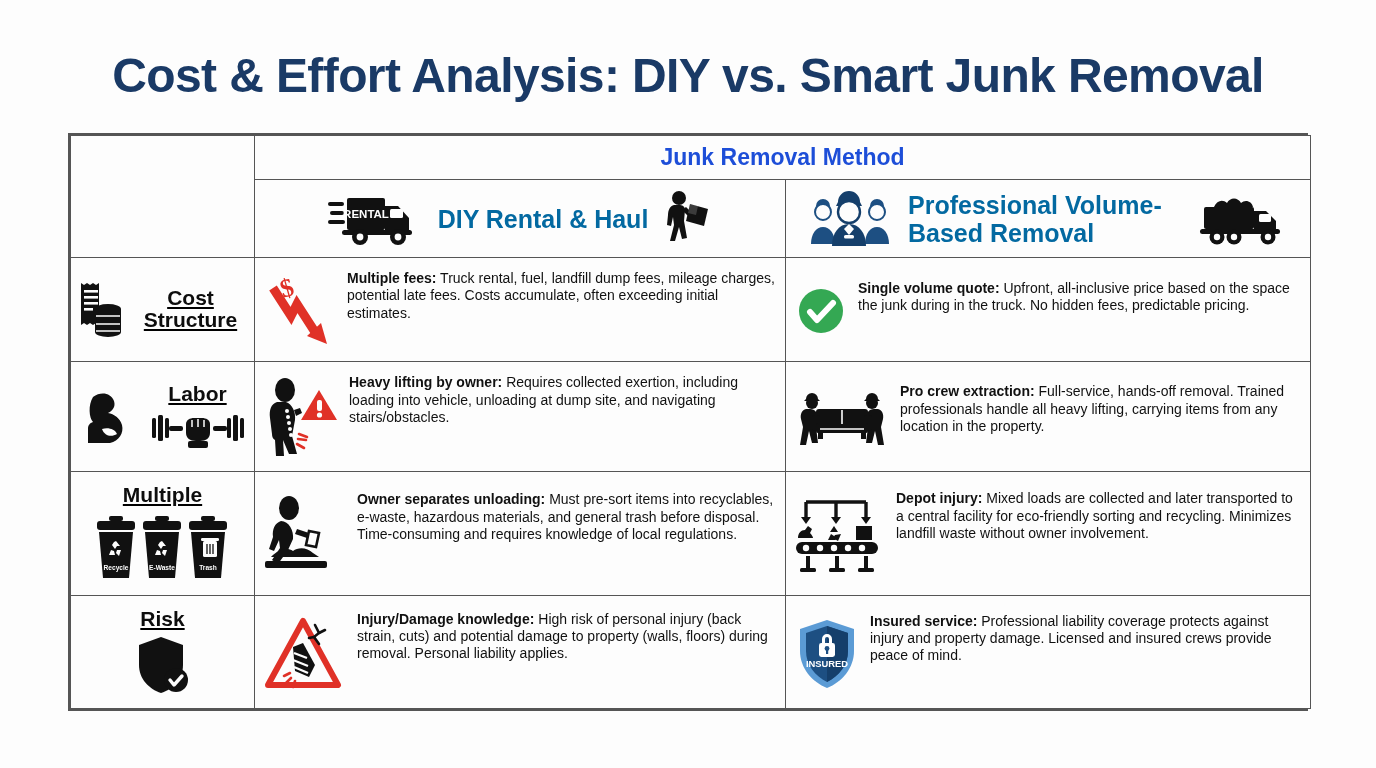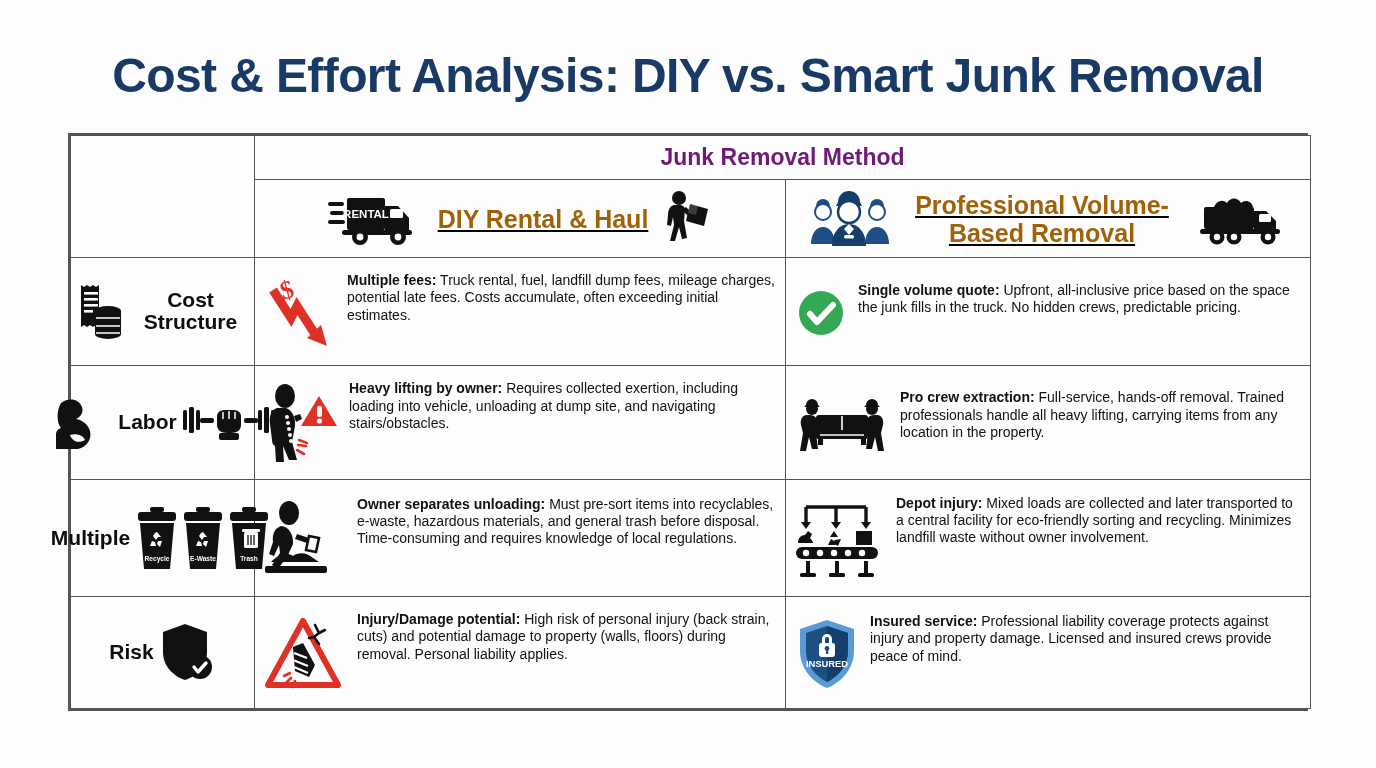--- a/index.html
+++ b/index.html
@@ -67,7 +67,7 @@
     text-align: center;
     font-size: 23px;
     font-weight: bold;
-    color: #701a75;
+    color: #1d4ed8;
     height: 40px;
     padding: 8px 0;
   }

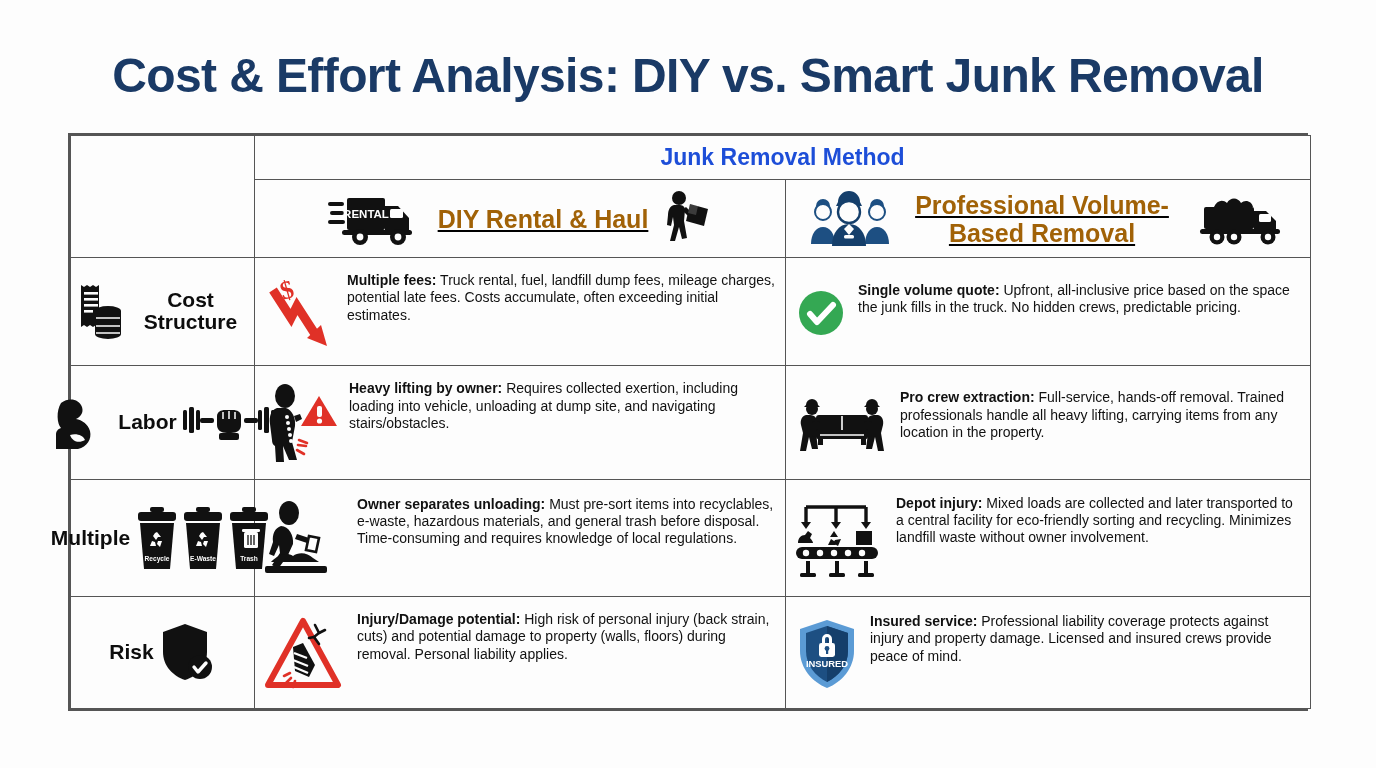--- a/index.html
+++ b/index.html
@@ -75,7 +75,6 @@
   .hdr-method {
     padding: 6px 20px;
     height: 78px;
-    text-decoration: underline;
   }
   .hdr-inner {
     display: flex;

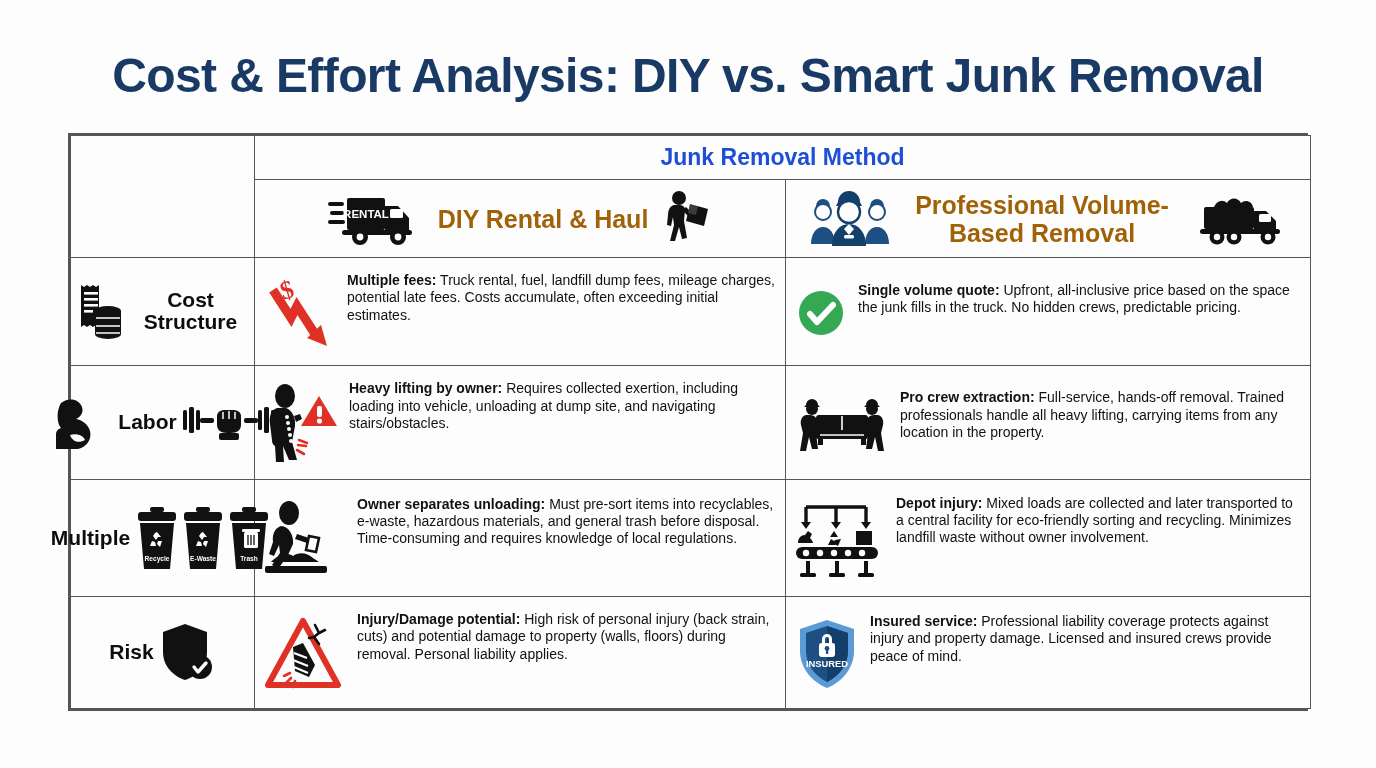--- a/index.html
+++ b/index.html
@@ -86,9 +86,9 @@
   .hdr-label {
     font-size: 25px;
     font-weight: bold;
-    color: #a16207;
+    color: #0369a1;
     line-height: 1.12;
-    text-align: center;
+    text-align: left;
   }
 
   

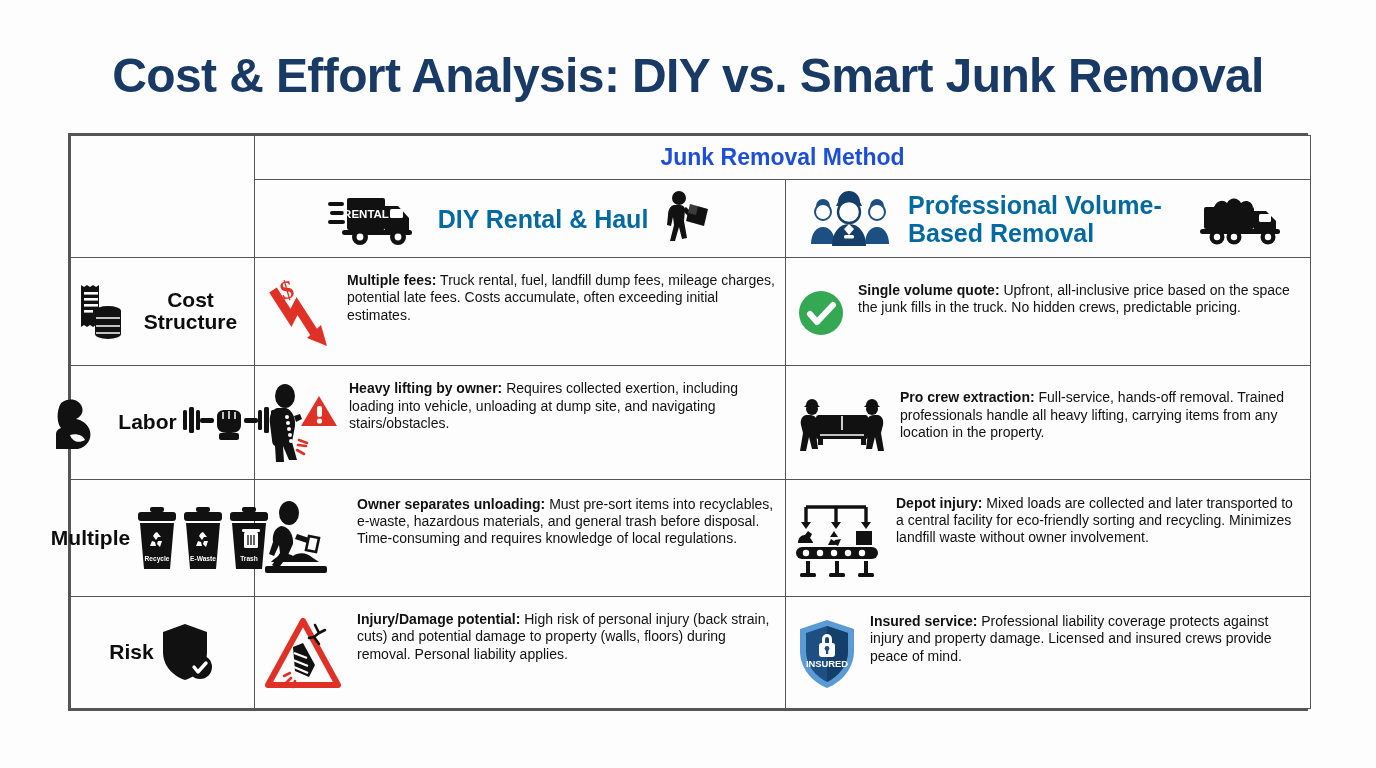--- a/index.html
+++ b/index.html
@@ -95,6 +95,7 @@
   .attr-cell {
     text-align: center;
     padding: 8px 6px;
+    text-decoration: underline;
   }
   .attr-inline {
     display: flex;

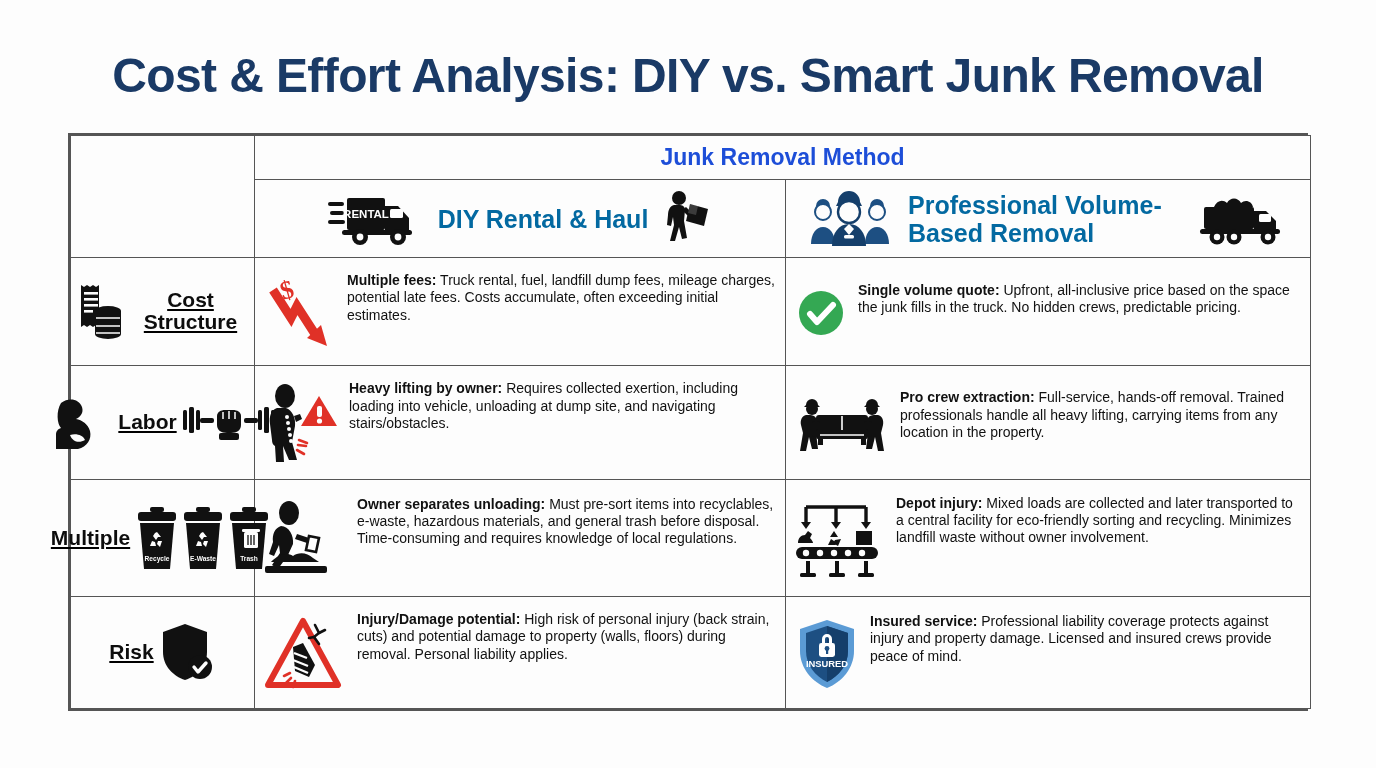--- a/index.html
+++ b/index.html
@@ -306,7 +306,7 @@
               </span>
               <span class="content-text">
                 <b>Single volume quote:</b>
-                <span>Upfront, all-inclusive price based on the space the junk fills in the truck. No hidden crews, predictable pricing.</span>
+                <span>Upfront, all-inclusive price based on the space the junk during in the truck. No hidden fees, predictable pricing.</span>
               </span>
             </div>
           </td>

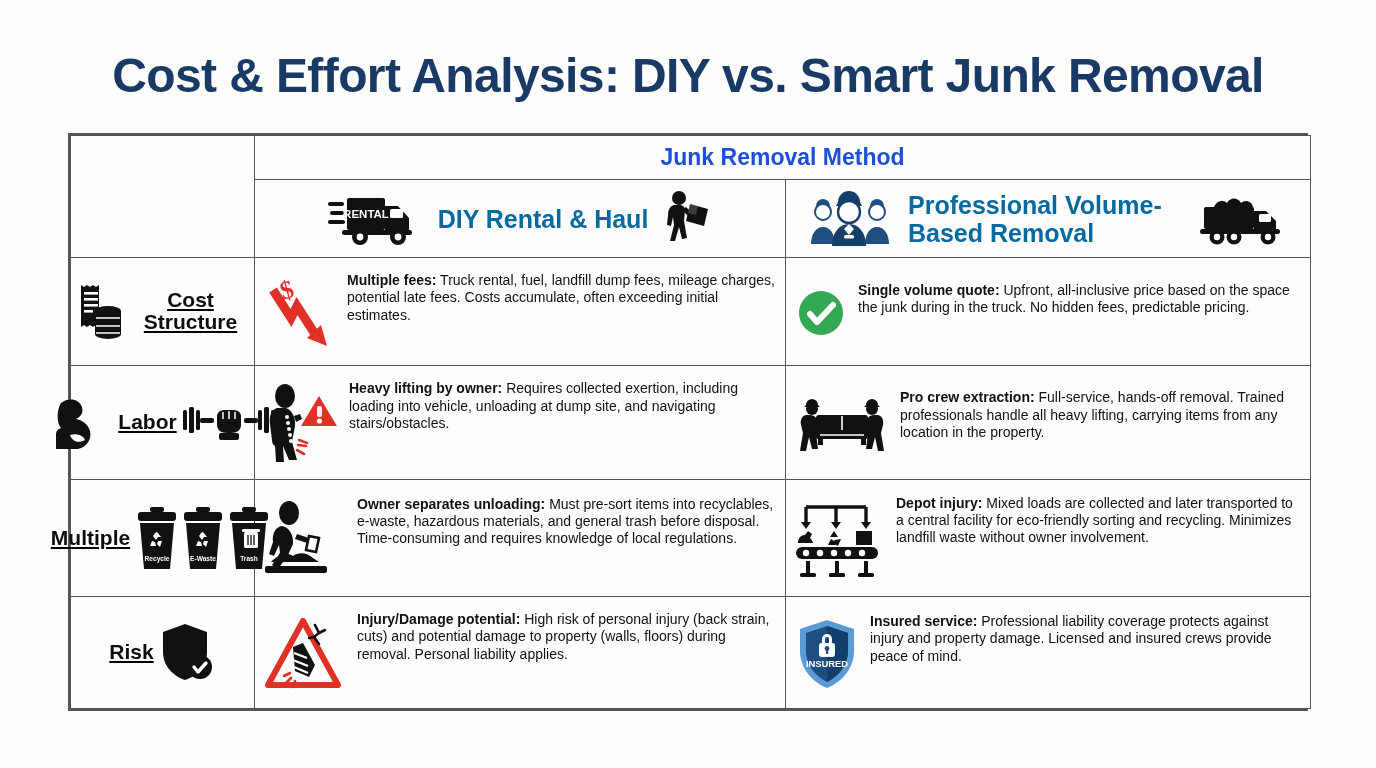--- a/index.html
+++ b/index.html
@@ -105,7 +105,7 @@
   }
   .attr-stack {
     display: flex;
-    flex-direction: row;
+    flex-direction: column;
     align-items: center;
     justify-content: center;
     gap: 4px;

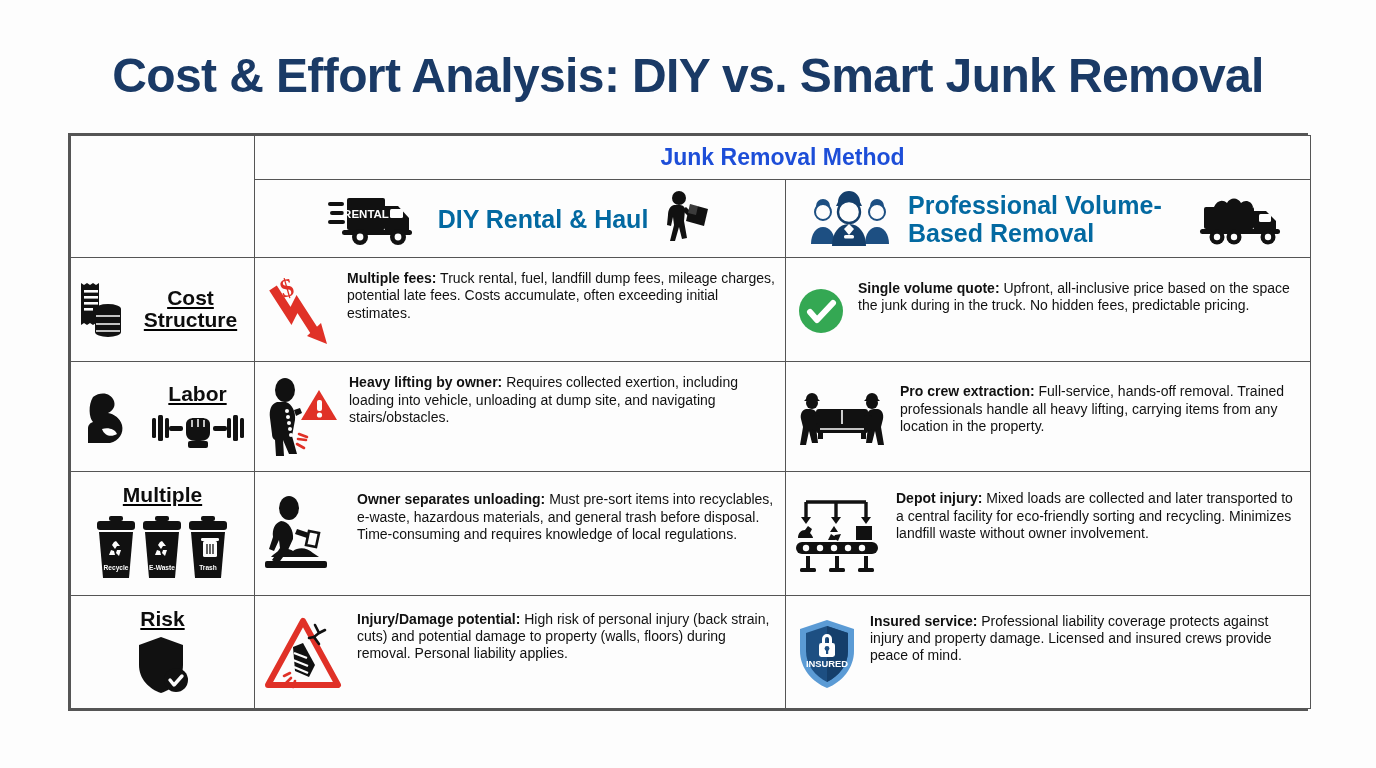--- a/index.html
+++ b/index.html
@@ -559,7 +559,7 @@
                 </svg>
               </span>
               <span class="content-text">
-                <b>Injury/Damage potential:</b>
+                <b>Injury/Damage knowledge:</b>
                 <span>High risk of personal injury (back strain, cuts) and potential damage to property (walls, floors) during removal. Personal liability applies.</span>
               </span>
             </div>

